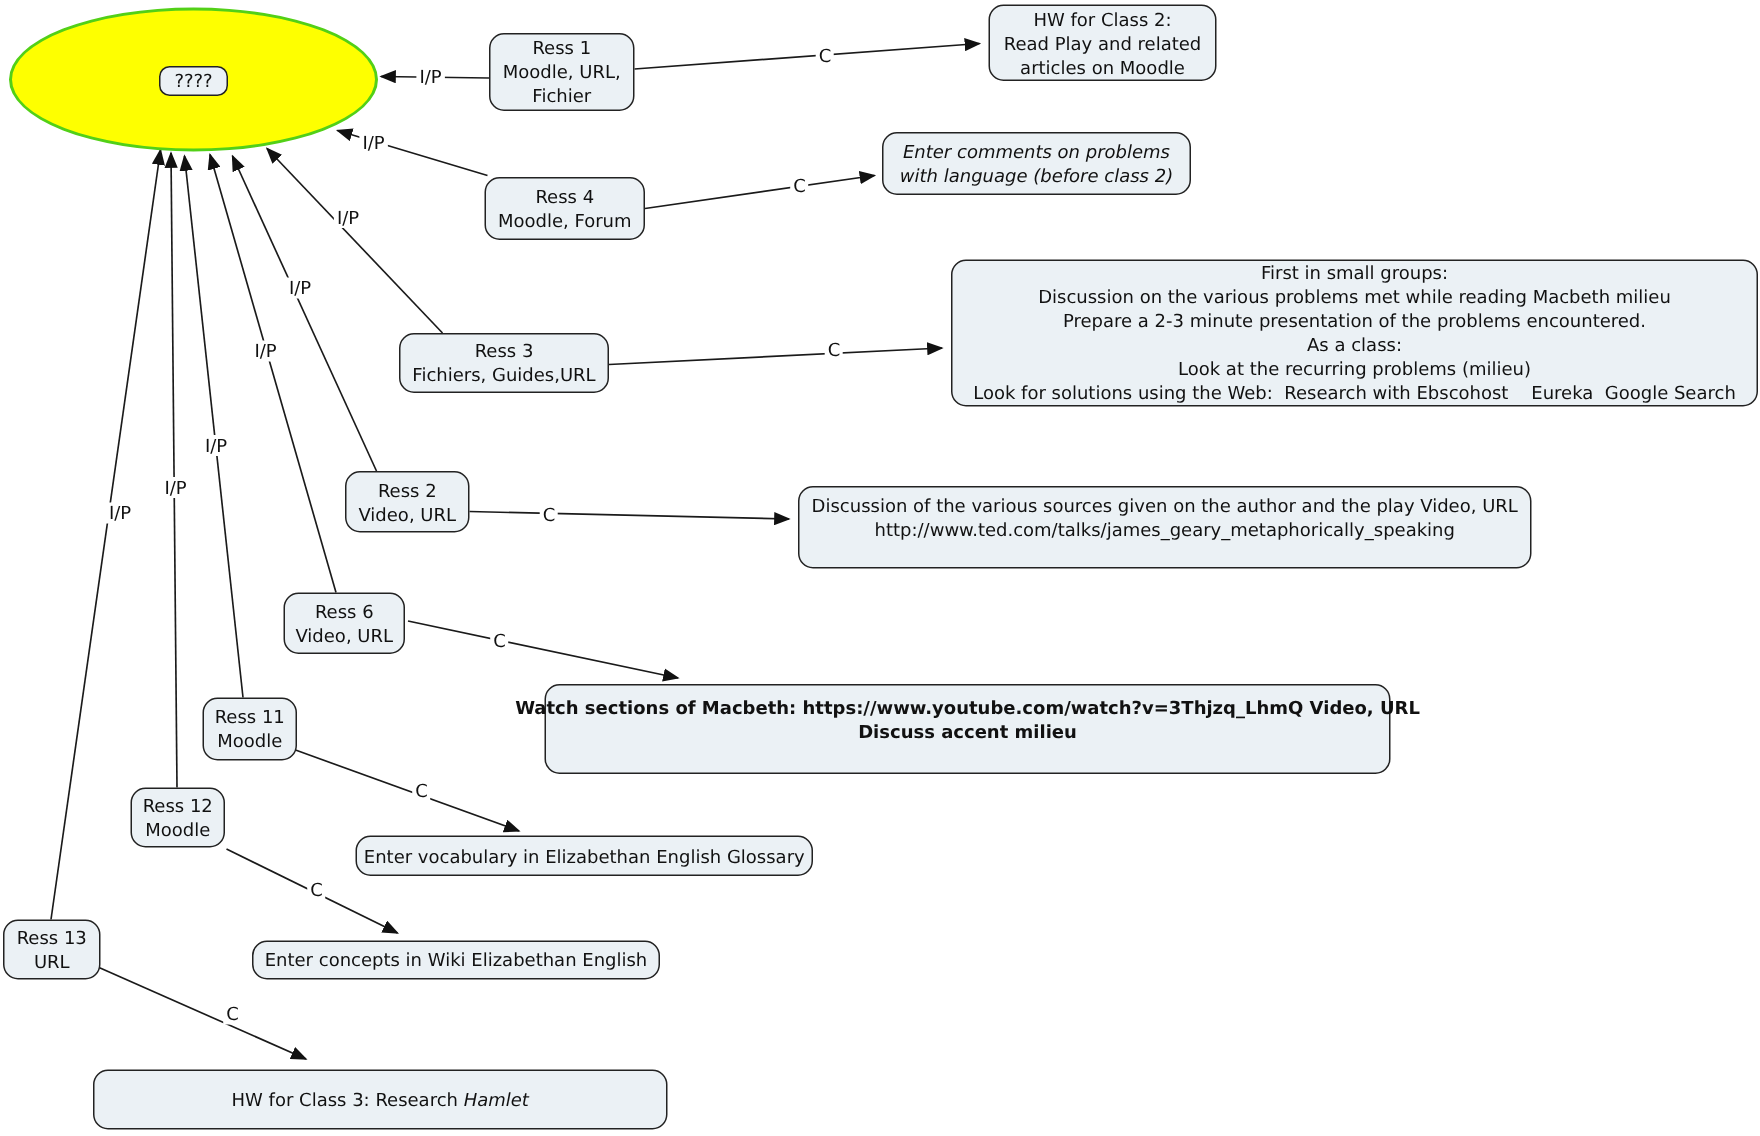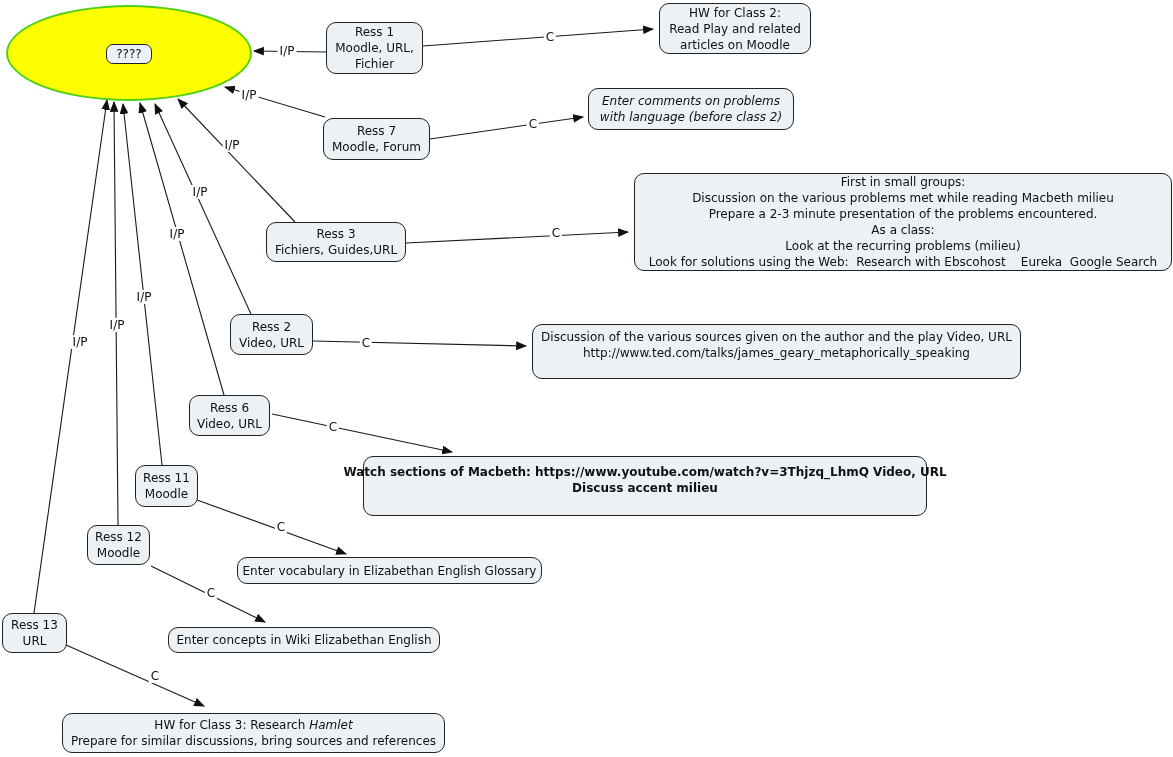--- a/index.html
+++ b/index.html
@@ -75,7 +75,7 @@
 <div class="node box" style="left:326px;top:22px;width:97px;height:52px;">Ress 1
 Moodle, URL,
 Fichier</div>
-<div class="node box" style="left:323px;top:118px;width:107px;height:42px;">Ress 7
+<div class="node box" style="left:323px;top:118px;width:107px;height:42px;">Ress 4
 Moodle, Forum</div>
 <div class="node box" style="left:266px;top:222px;width:140px;height:40px;">Ress 3
 Fichiers, Guides,URL</div>

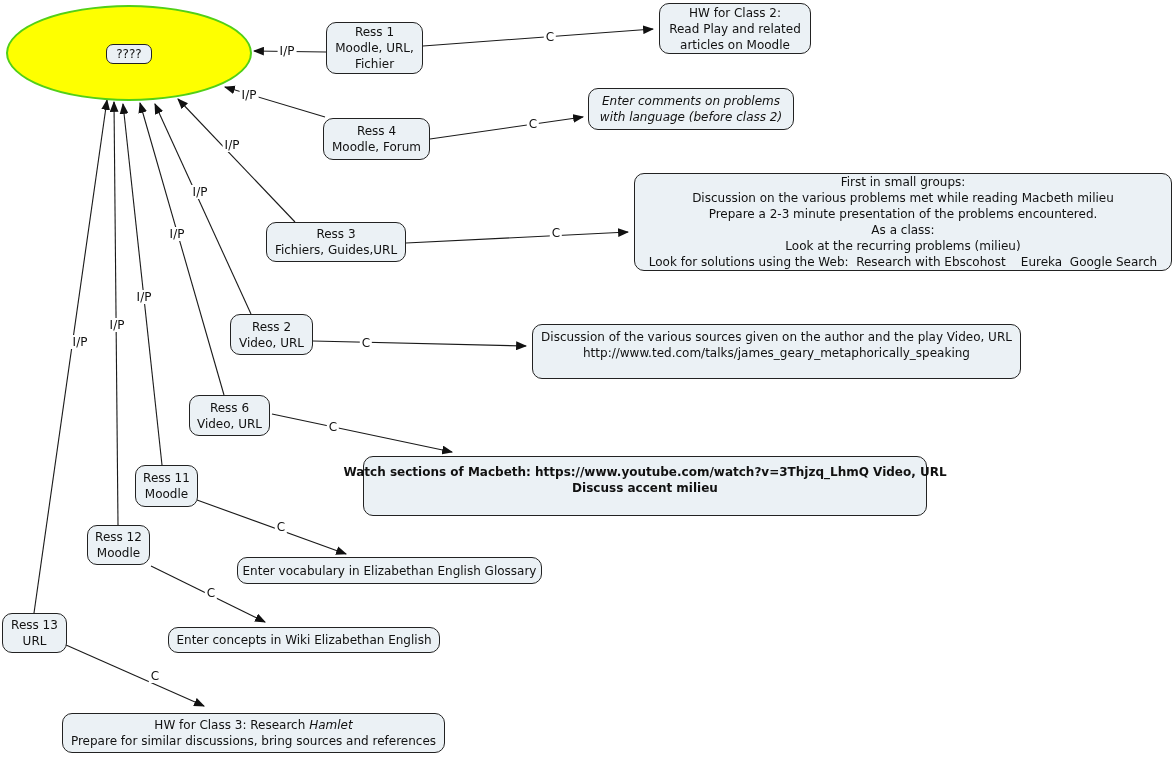--- a/index.html
+++ b/index.html
@@ -110,7 +110,6 @@
 
 <div class="node box" style="left:62px;top:713px;width:383px;height:40px;">
   <div><span>HW for Class 3: Research </span><em>Hamlet</em></div>
-  <div>Prepare for similar discussions, bring sources and references</div>
 </div>
 
 <div class="edge-label" style="left:287px;top:51px;">I/P</div>

